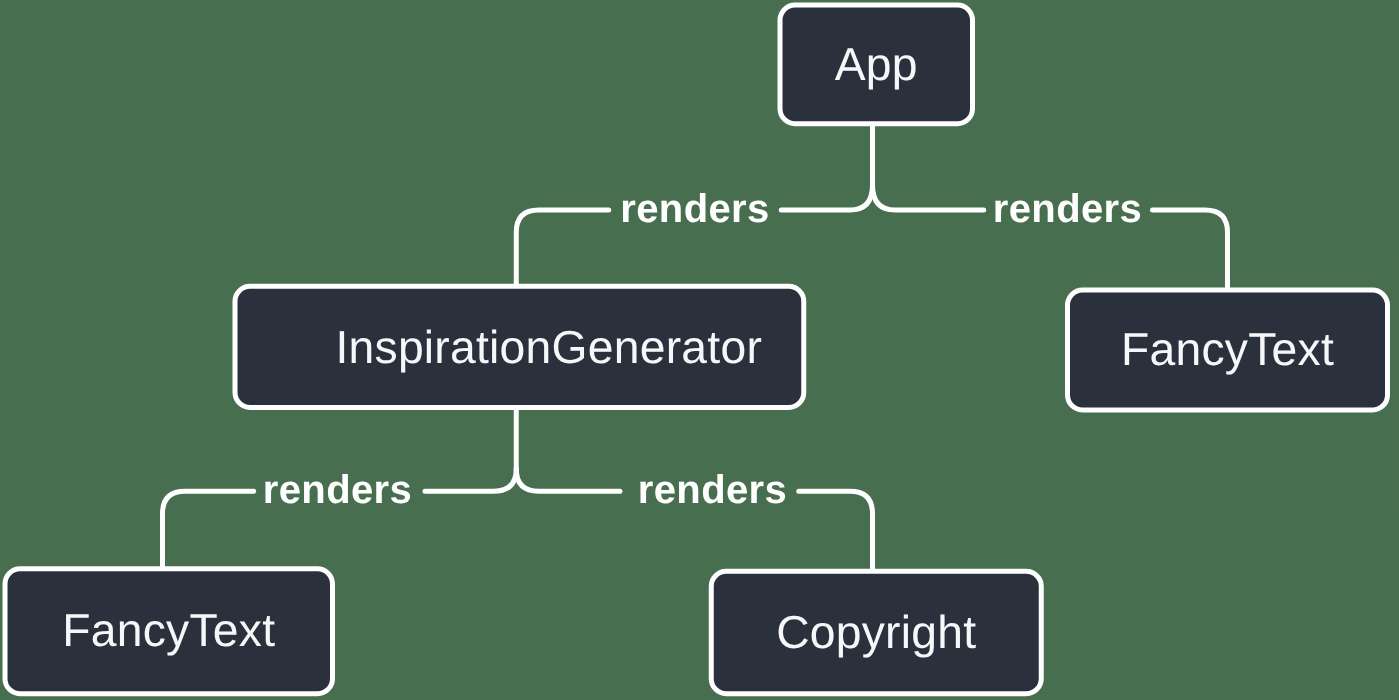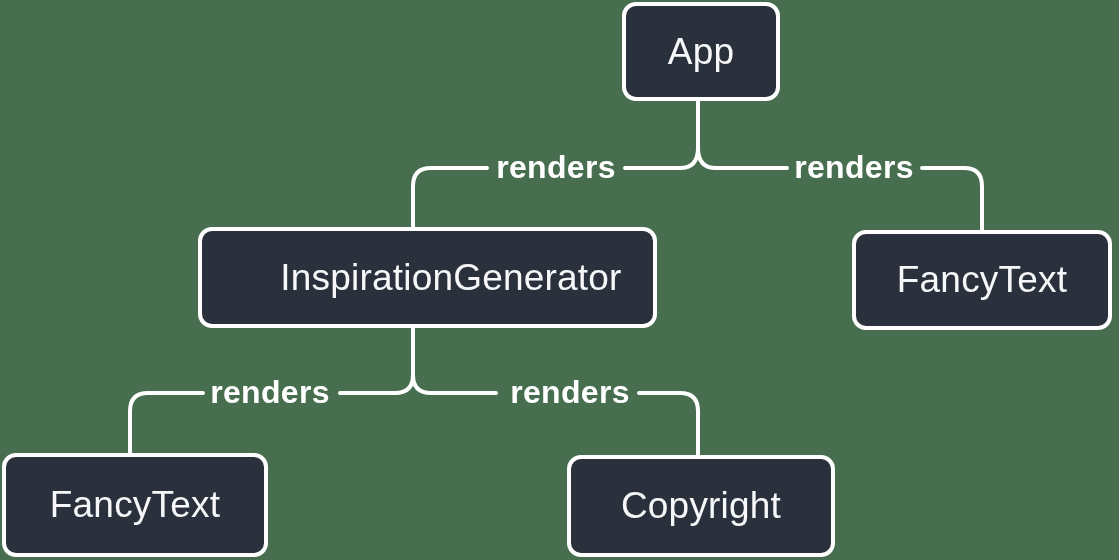--- a/index.html
+++ b/index.html
@@ -47,7 +47,7 @@
     white-space: nowrap;
   }
   .node-app                  { left: 622px; top: 2px;   width: 158px; height: 99px; }
-  .node-inspiration          { left: 198px; top: 227px; width: 459px; height: 101px; padding-left: 47px; }
+  .node-inspiration          { left: 186px; top: 227px; width: 459px; height: 101px; padding-left: 47px; }
   .node-fancytext-right      { left: 852px; top: 230px; width: 260px; height: 100px; }
   .node-fancytext-bottomleft { left: 2px;   top: 453px; width: 266px; height: 104px; }
   .node-copyright            { left: 567px; top: 455px; width: 268px; height: 102px; }

